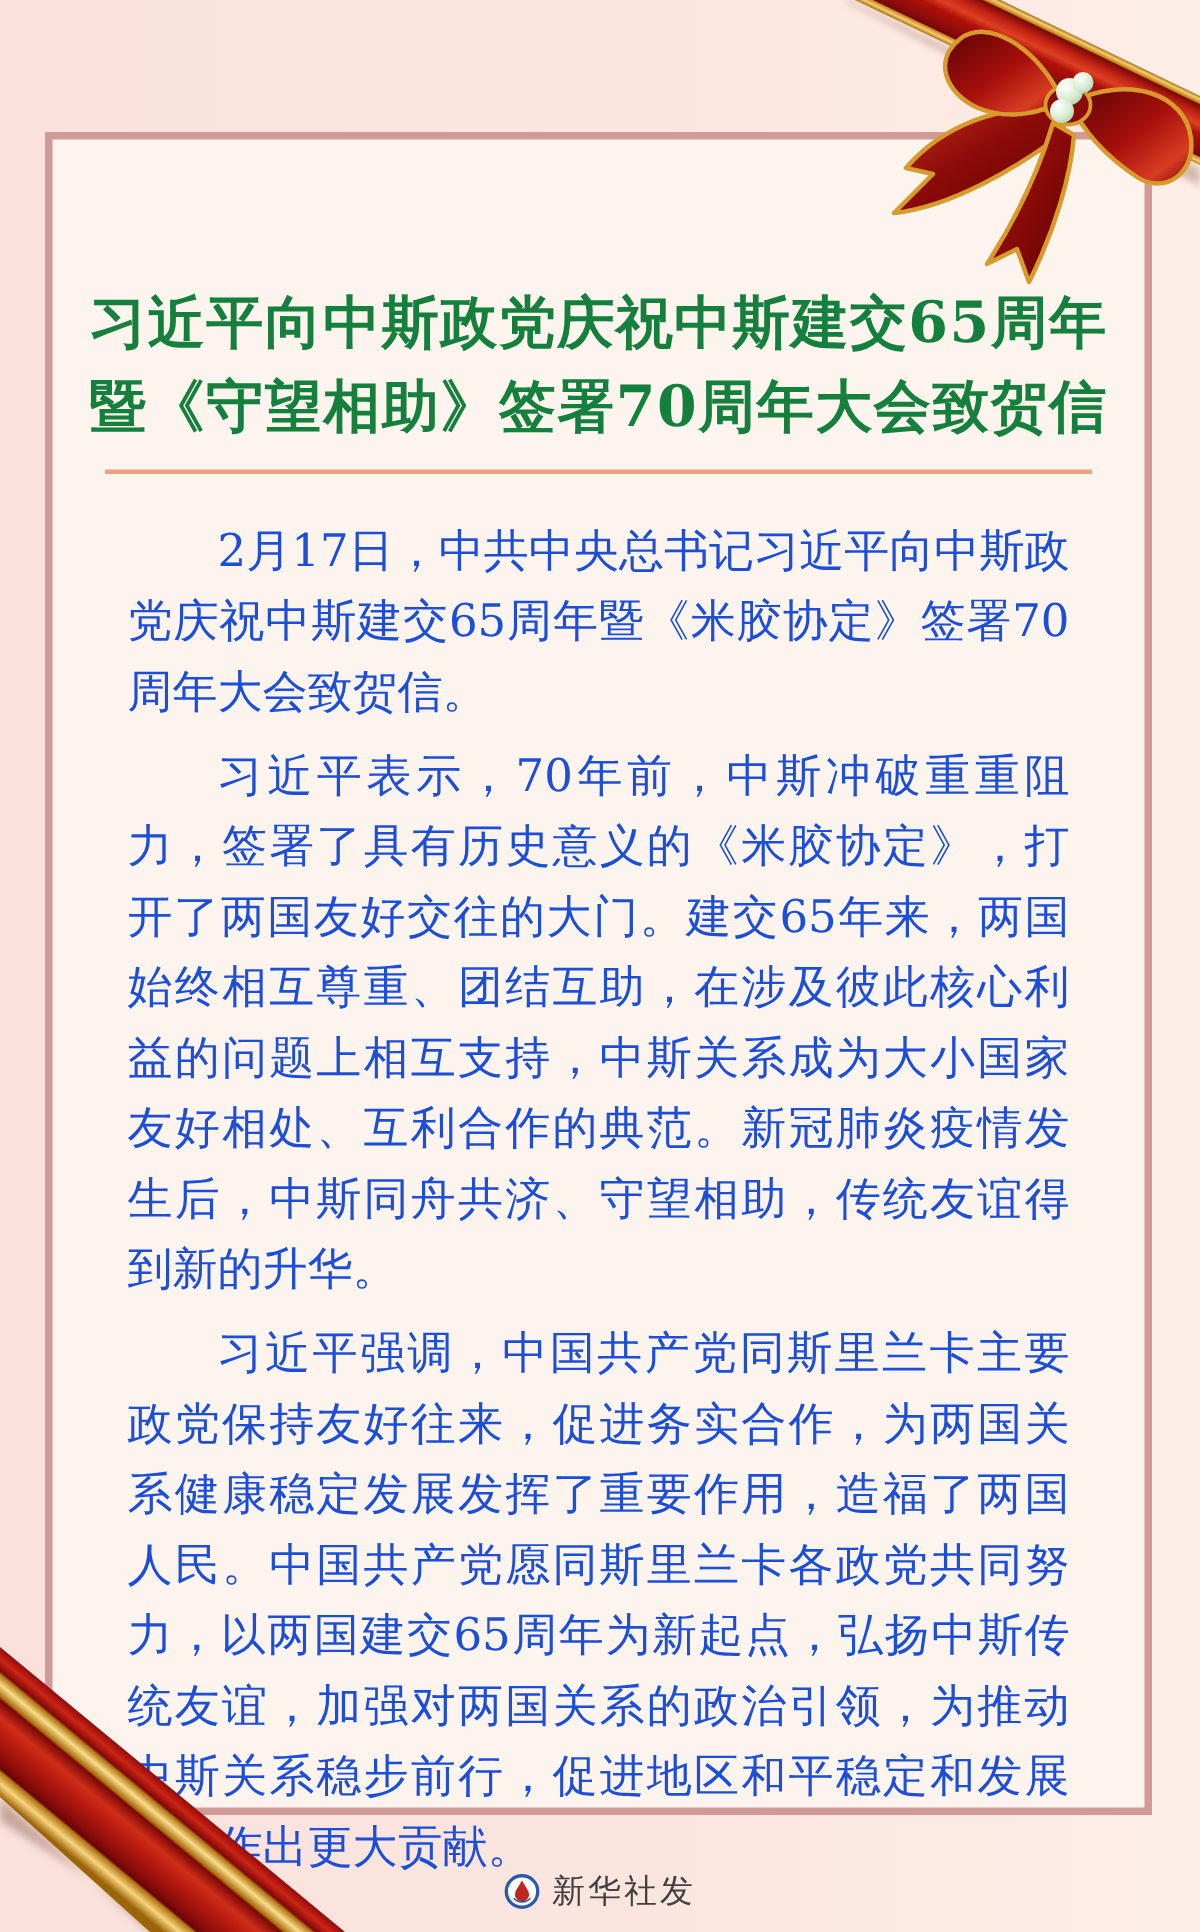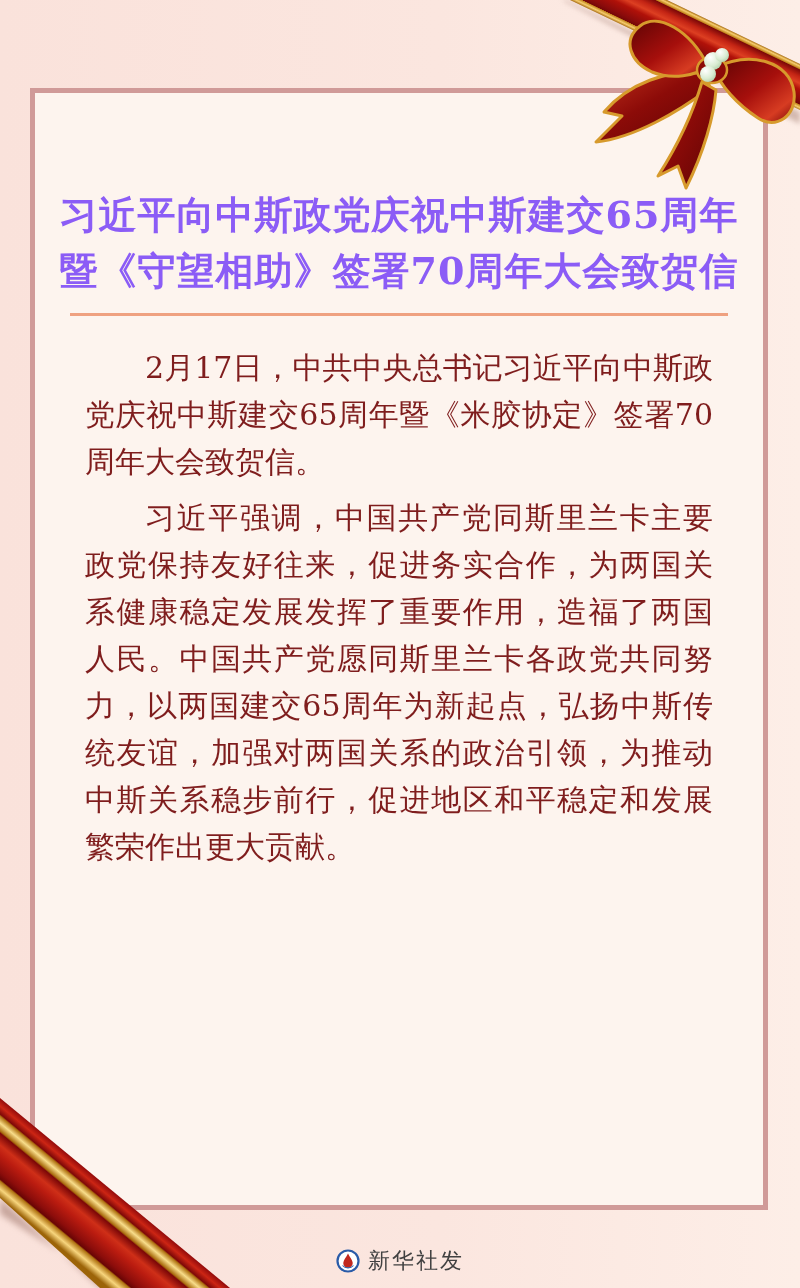--- a/index.html
+++ b/index.html
@@ -14,7 +14,7 @@
     z-index:1;
   }
   .title{
-    margin:94px 16px 0;text-align:center;color:#8b5cf6;
+    margin:94px 16px 0;text-align:center;color:#15803d;
     font-size:38px;font-weight:bold;line-height:56px;letter-spacing:1px;
     font-family:"DejaVu Serif",serif;
   }

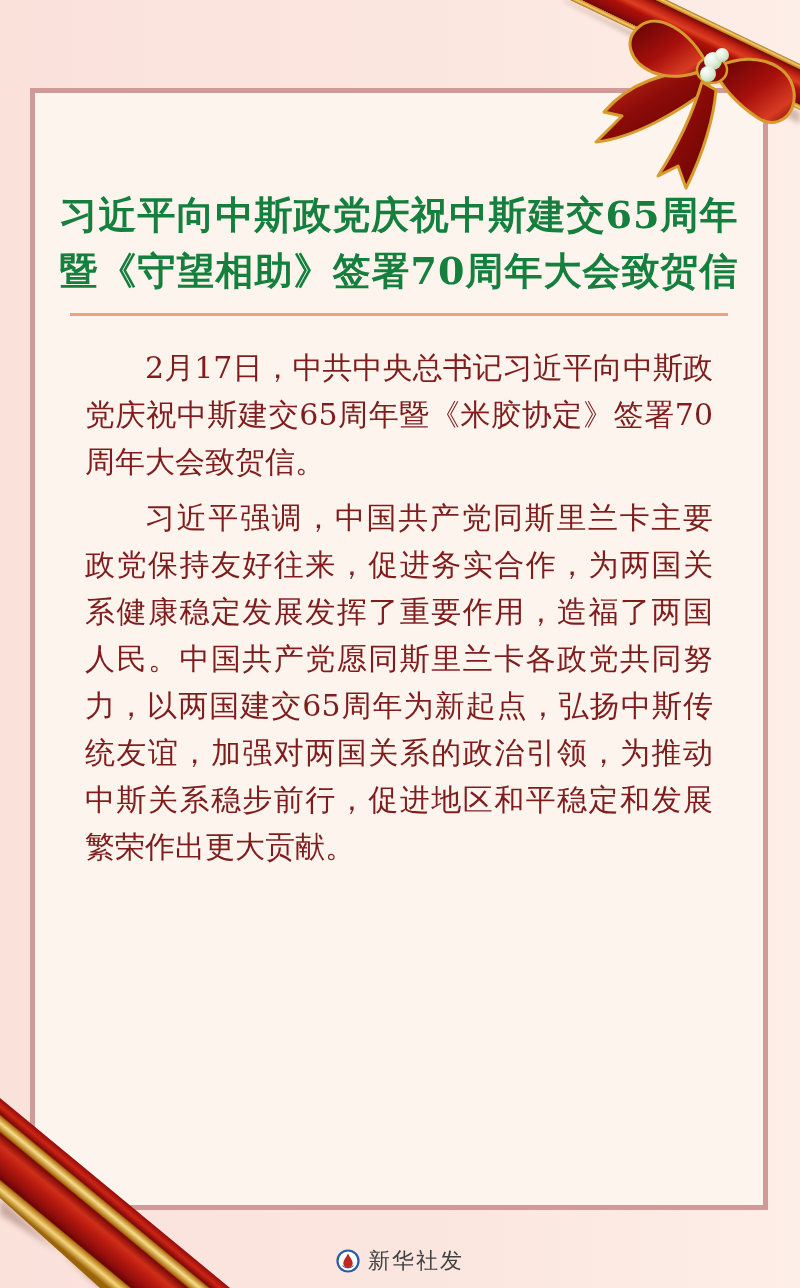--- a/index.html
+++ b/index.html
@@ -22,7 +22,7 @@
     width:658px;height:3px;background:#efa180;margin:14px auto 0;
   }
   .article{
-    margin:28px 50px 0;font-size:30px;line-height:47px;color:#7f1d1d;
+    margin:28px 50px 0;font-size:30px;line-height:47px;color:#1d4ed8;
     text-align:justify;text-justify:inter-ideograph;
   }
   .article p{margin:0 0 9px;text-indent:2em;}

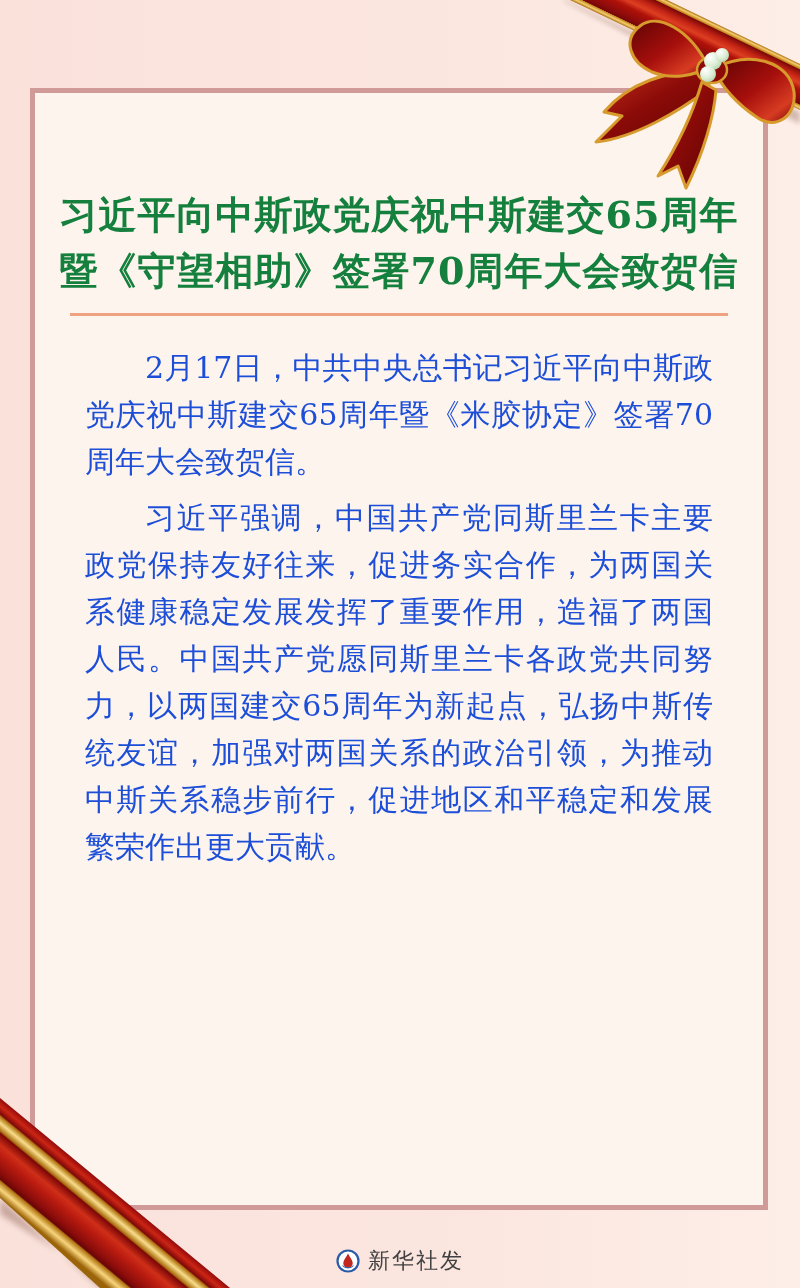--- a/index.html
+++ b/index.html
@@ -123,6 +123,7 @@
   <div class="divider"></div>
   <div class="article">
     <p>2月17日，中共中央总书记习近平向中斯政党庆祝中斯建交65周年暨《米胶协定》签署70周年大会致贺信。</p>
+    <p>习近平表示，70年前，中斯冲破重重阻力，签署了具有历史意义的《米胶协定》，打开了两国友好交往的大门。建交65年来，两国始终相互尊重、团结互助，在涉及彼此核心利益的问题上相互支持，中斯关系成为大小国家友好相处、互利合作的典范。新冠肺炎疫情发生后，中斯同舟共济、守望相助，传统友谊得到新的升华。</p>
     <p>习近平强调，中国共产党同斯里兰卡主要政党保持友好往来，促进务实合作，为两国关系健康稳定发展发挥了重要作用，造福了两国人民。中国共产党愿同斯里兰卡各政党共同努力，以两国建交65周年为新起点，弘扬中斯传统友谊，加强对两国关系的政治引领，为推动中斯关系稳步前行，促进地区和平稳定和发展繁荣作出更大贡献。</p>
   </div>
 </div>

